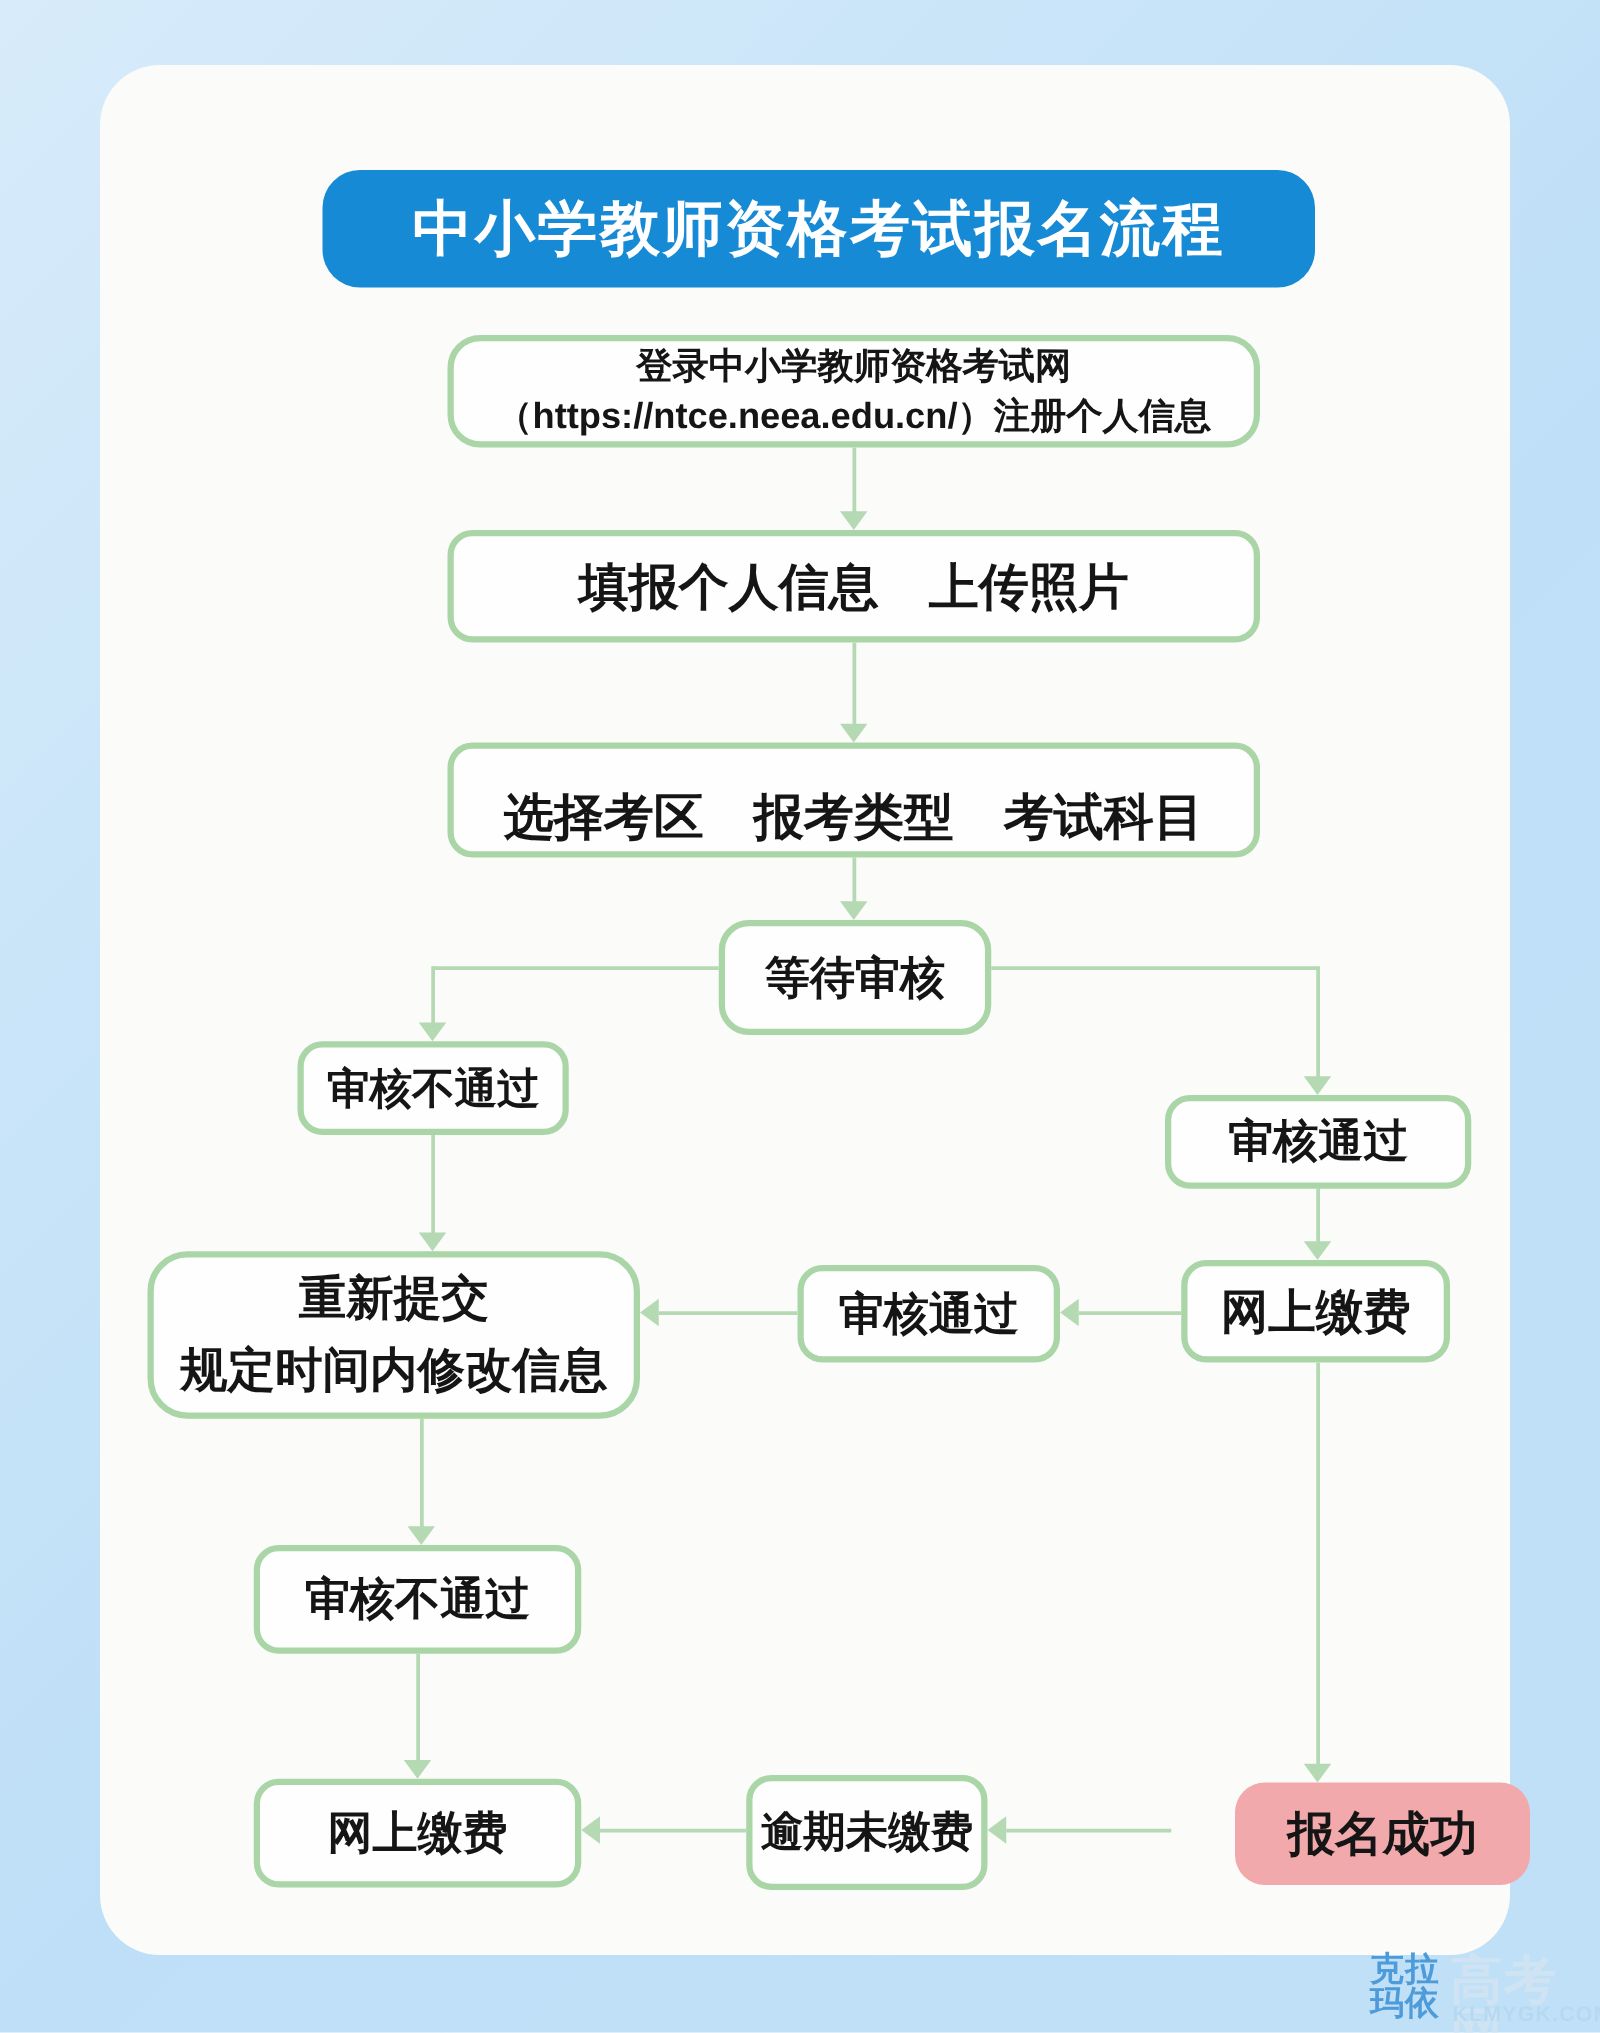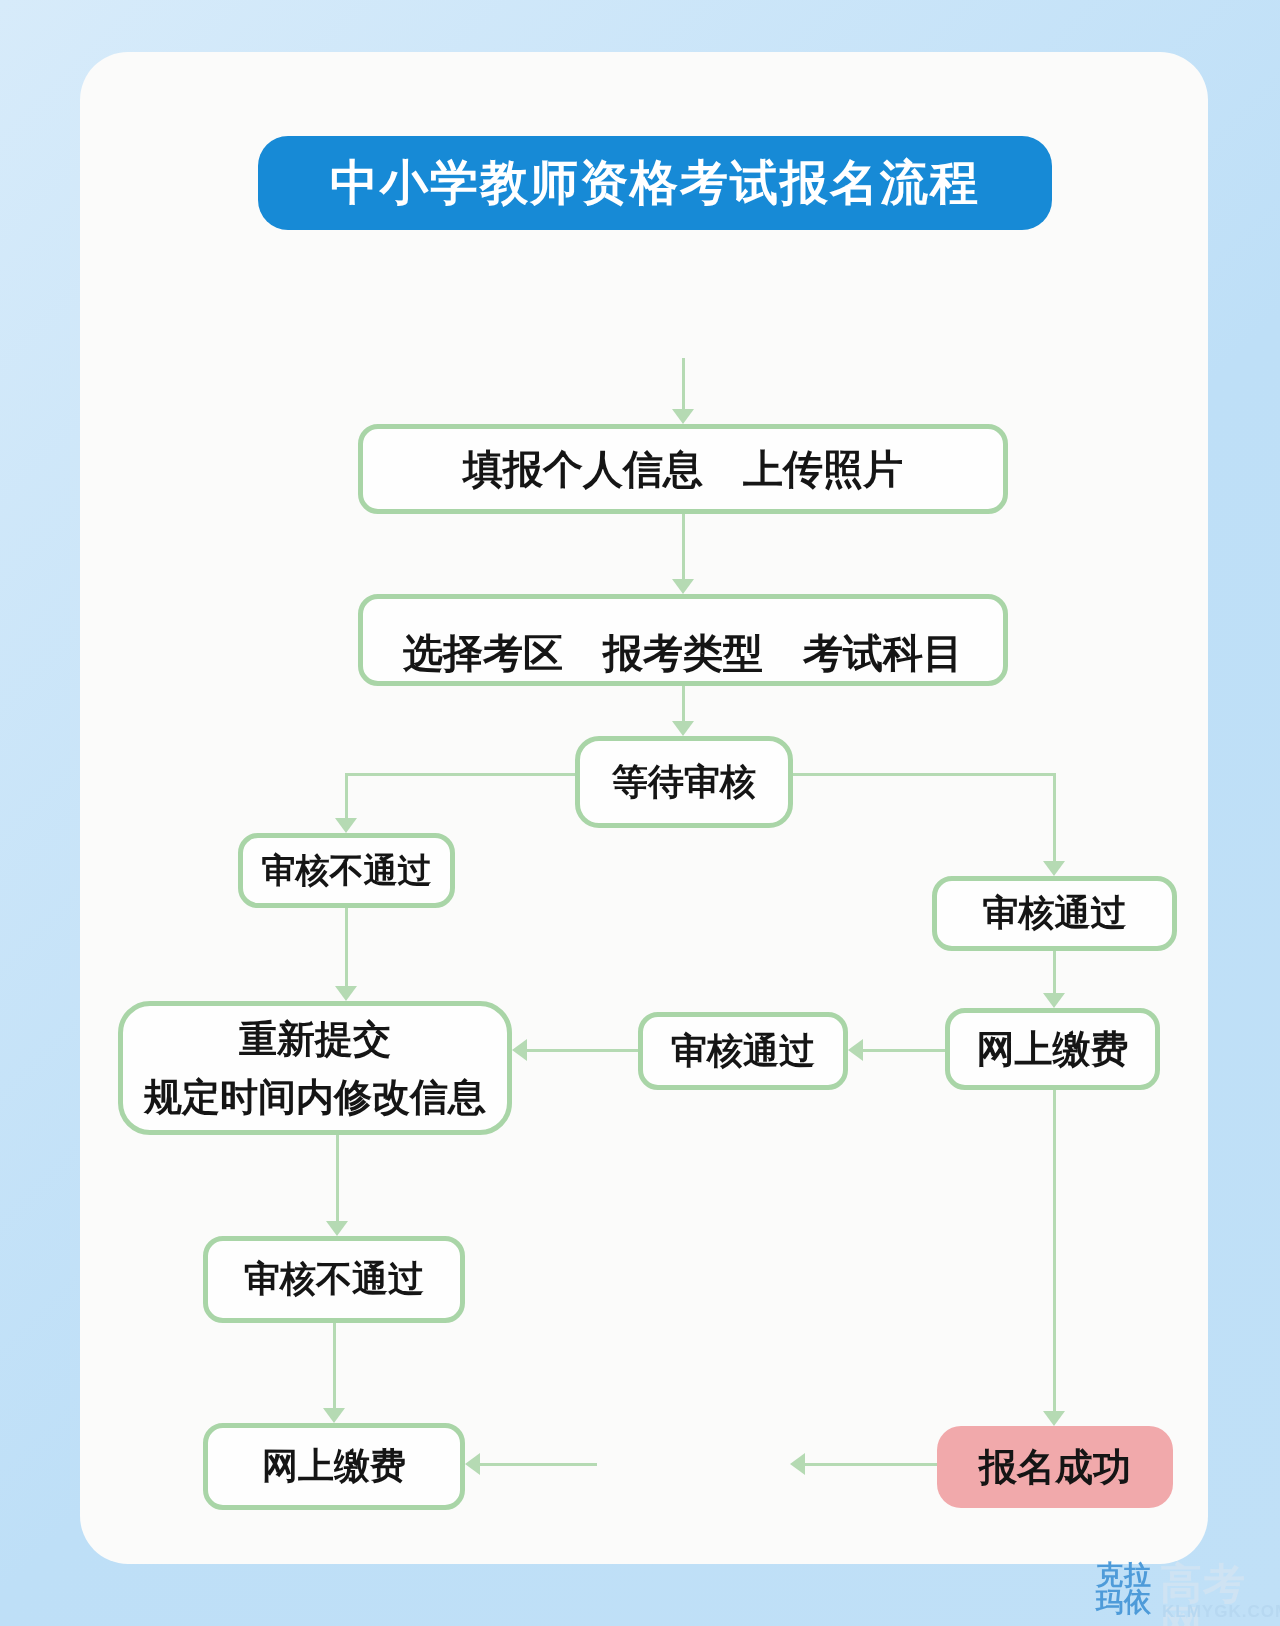--- a/index.html
+++ b/index.html
@@ -76,6 +76,10 @@
     <span>中小学教师资格考试报名流程</span>
   </div>
 
+  <div class="node node-login">
+    <span>登录中小学教师资格考试网</span>
+    <span>（https://ntce.neea.edu.cn/）注册个人信息</span>
+  </div>
 
   <div class="node node-fill">
     <span>填报个人信息　上传照片</span>

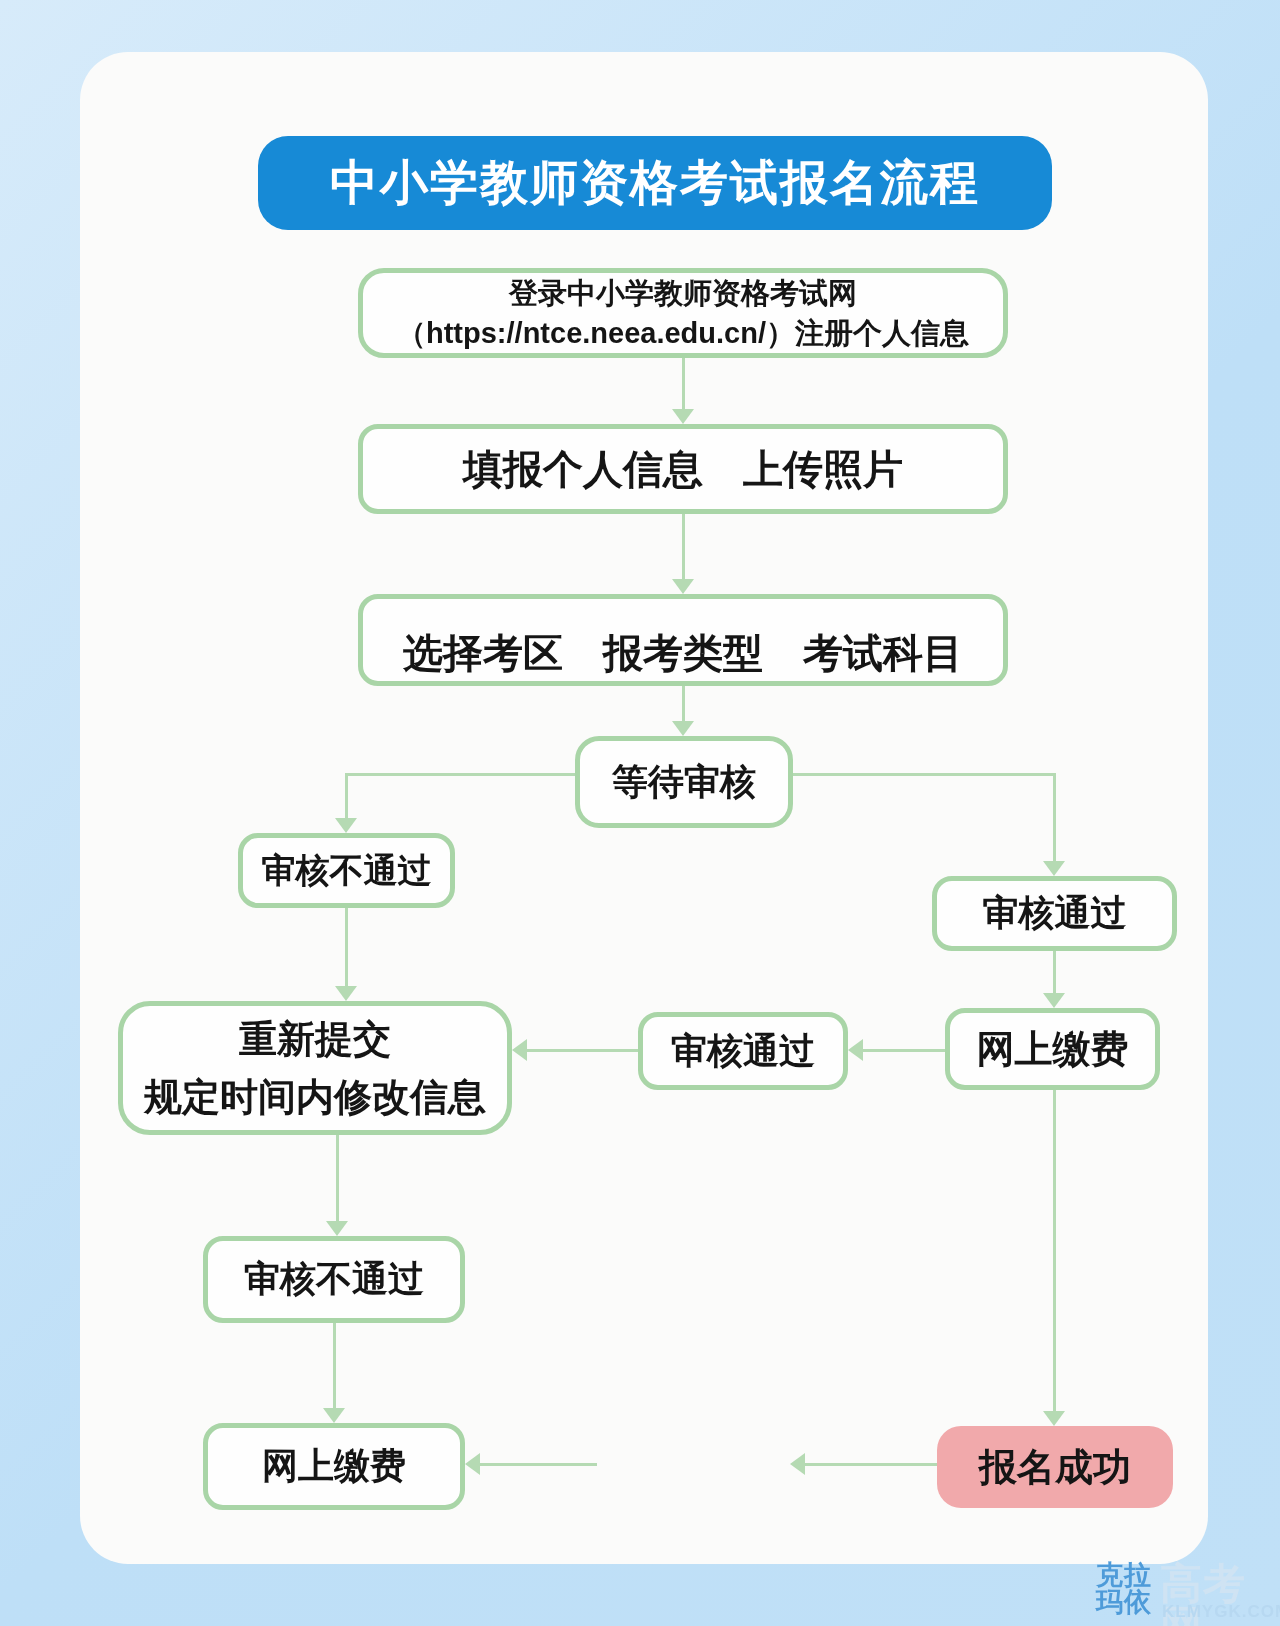--- a/index.html
+++ b/index.html
@@ -122,6 +122,9 @@
     <span>网上缴费</span>
   </div>
 
+  <div class="node node-overdue">
+    <span>逾期未缴费</span>
+  </div>
 
   <div class="node-success">
     <span>报名成功</span>

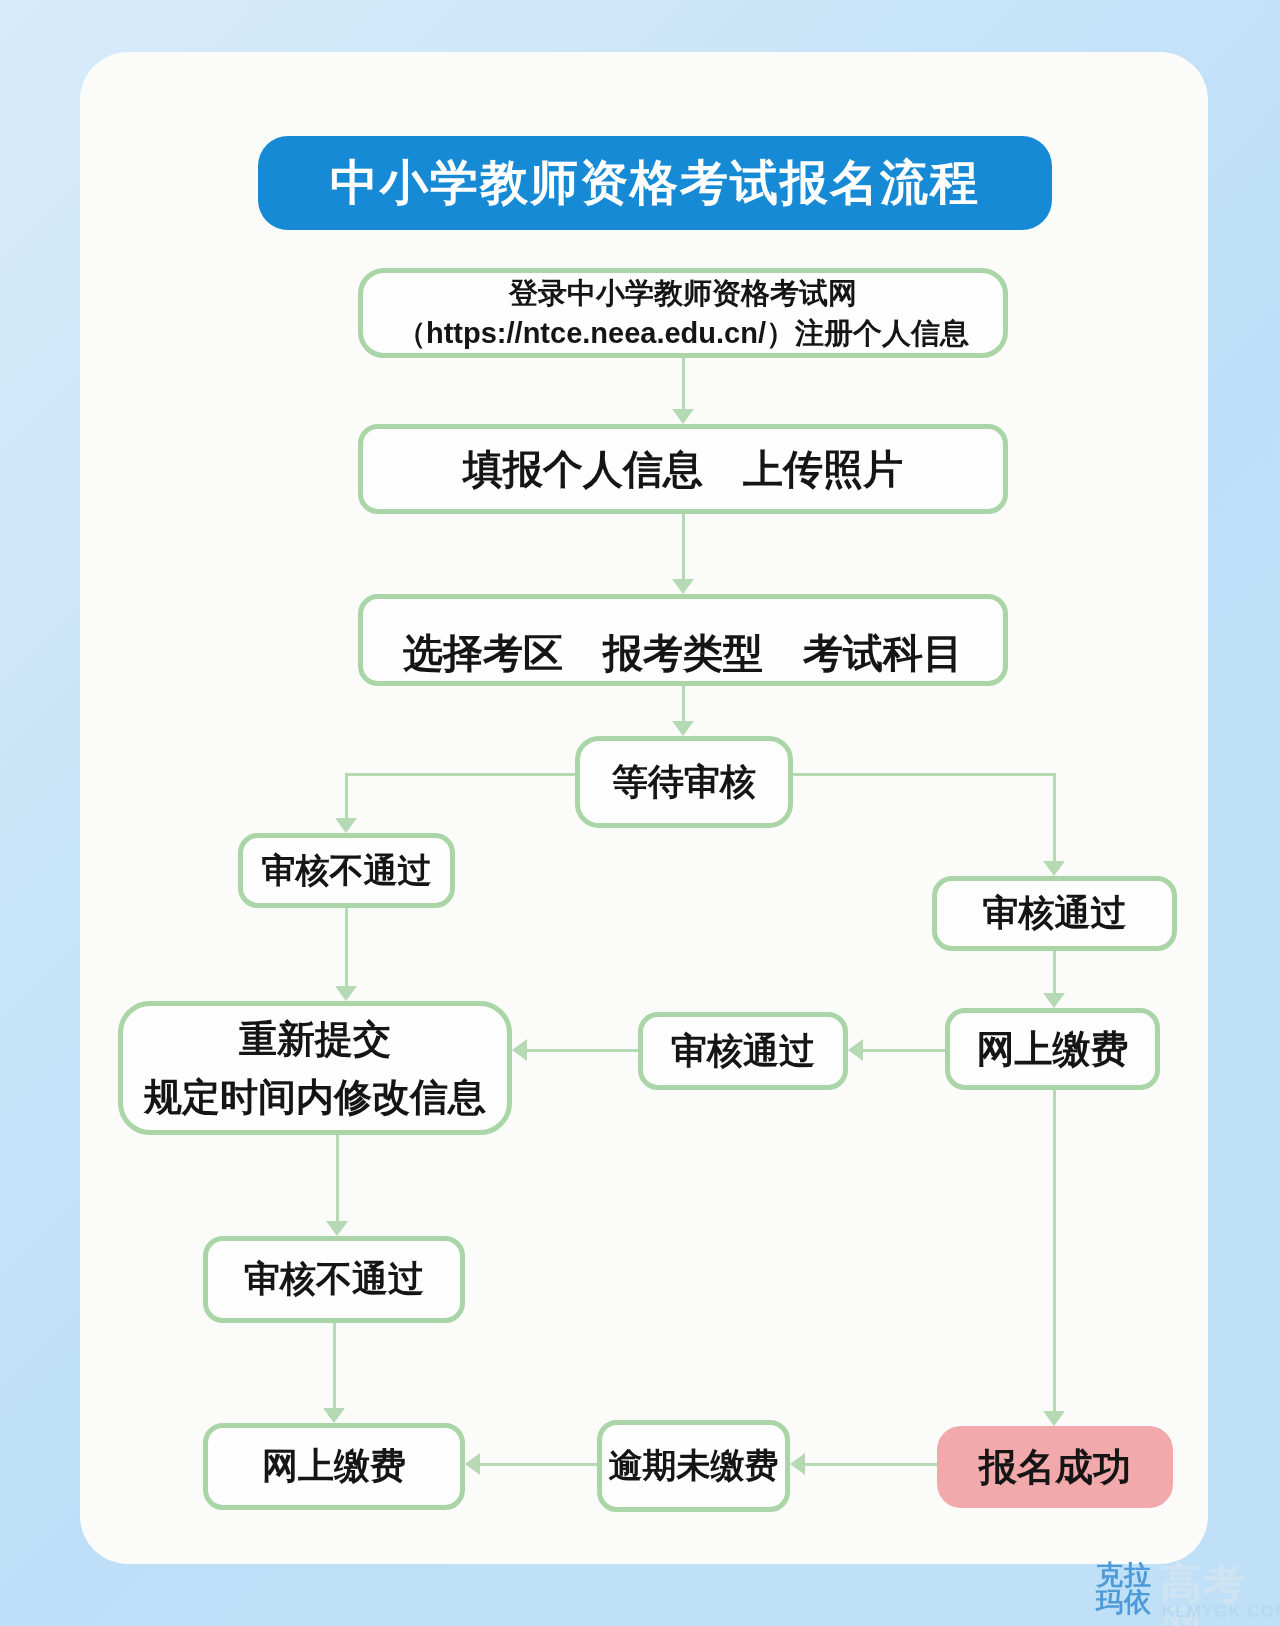--- a/index.html
+++ b/index.html
@@ -45,7 +45,7 @@
   .node-notacc{left:203px;top:1423px;width:262px;height:87px;font-size:36px;}
   .node-overdue{left:597px;top:1420px;width:193px;height:92px;font-size:34px;}
   .node-success{
-    position:absolute;left:937px;top:1426px;width:236px;height:82px;
+    position:absolute;left:988px;top:1426px;width:236px;height:82px;
     background:var(--pink);border-radius:24px;
     display:flex;align-items:center;justify-content:center;
     color:var(--text);font-weight:700;font-size:38px;white-space:nowrap;

